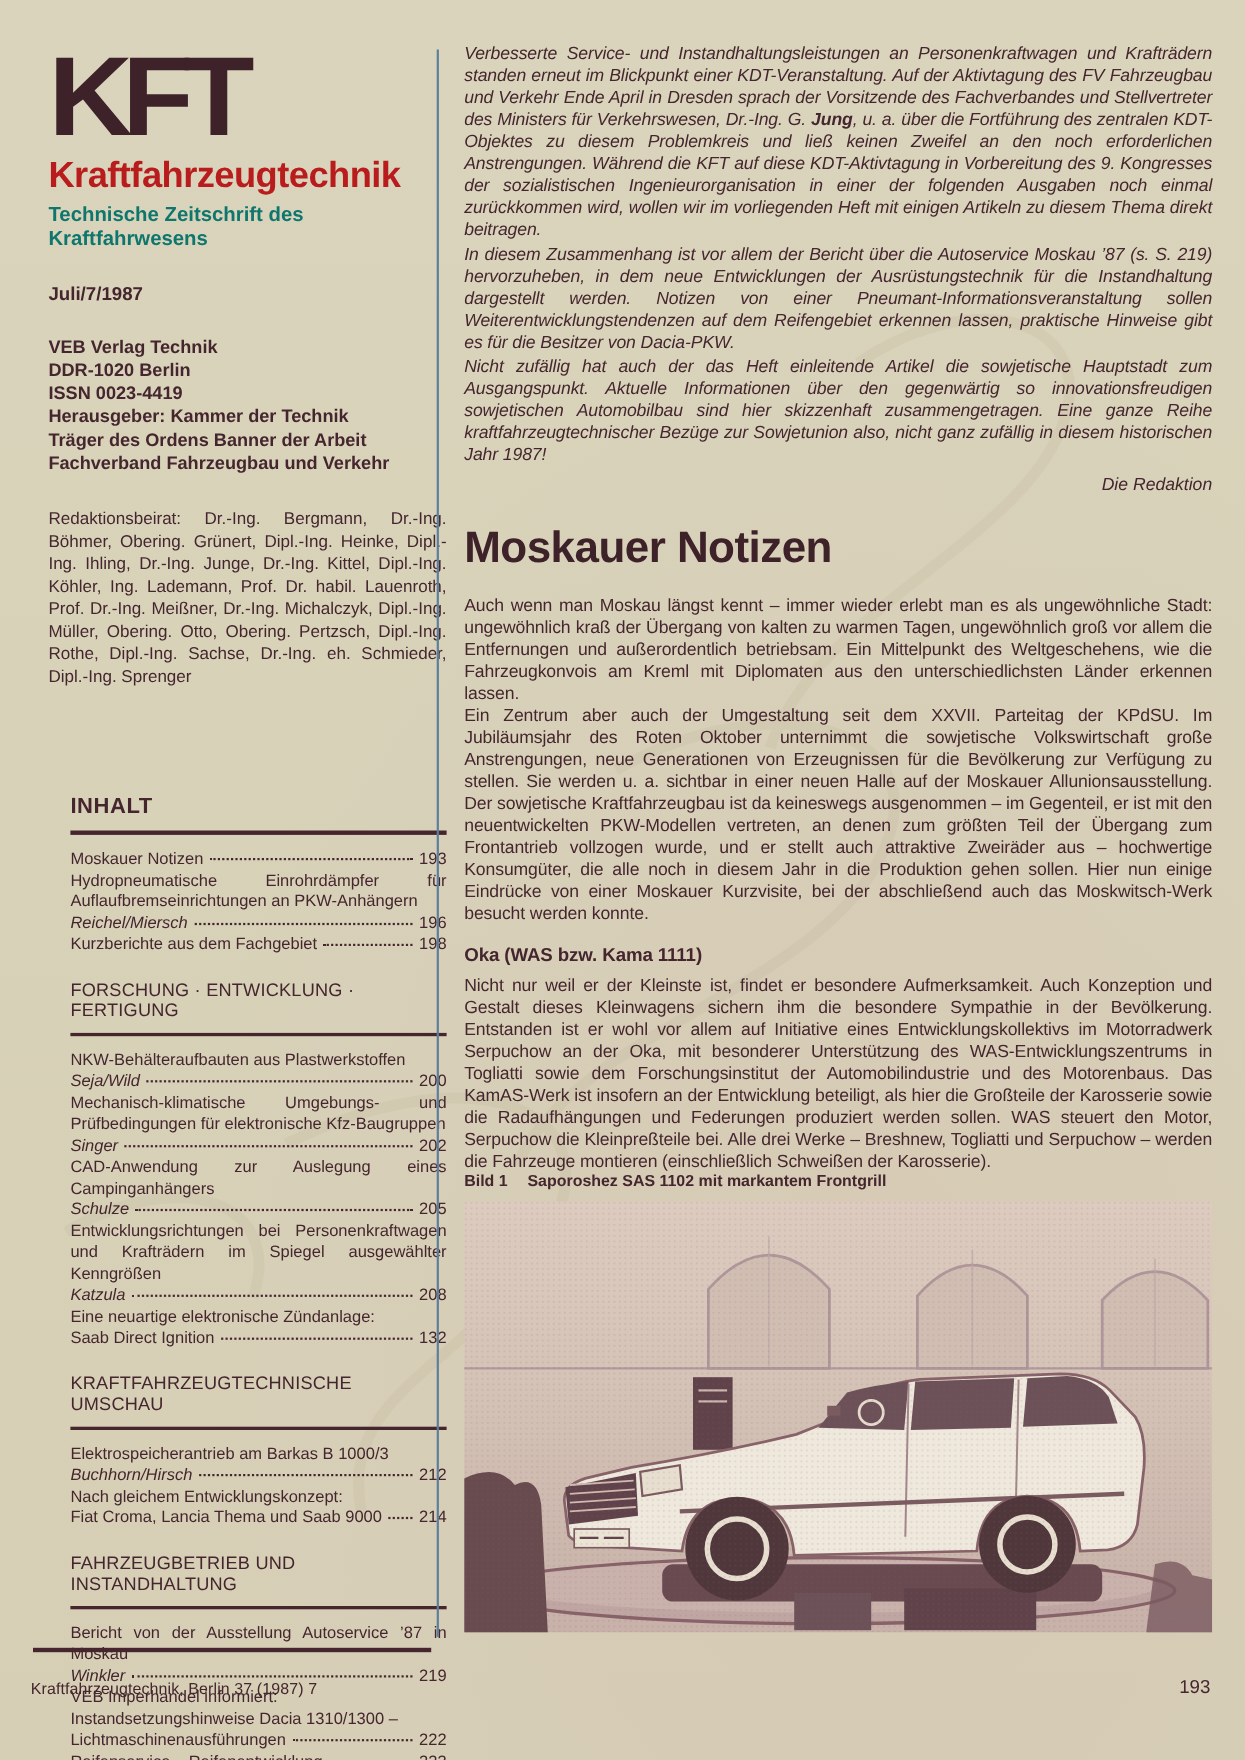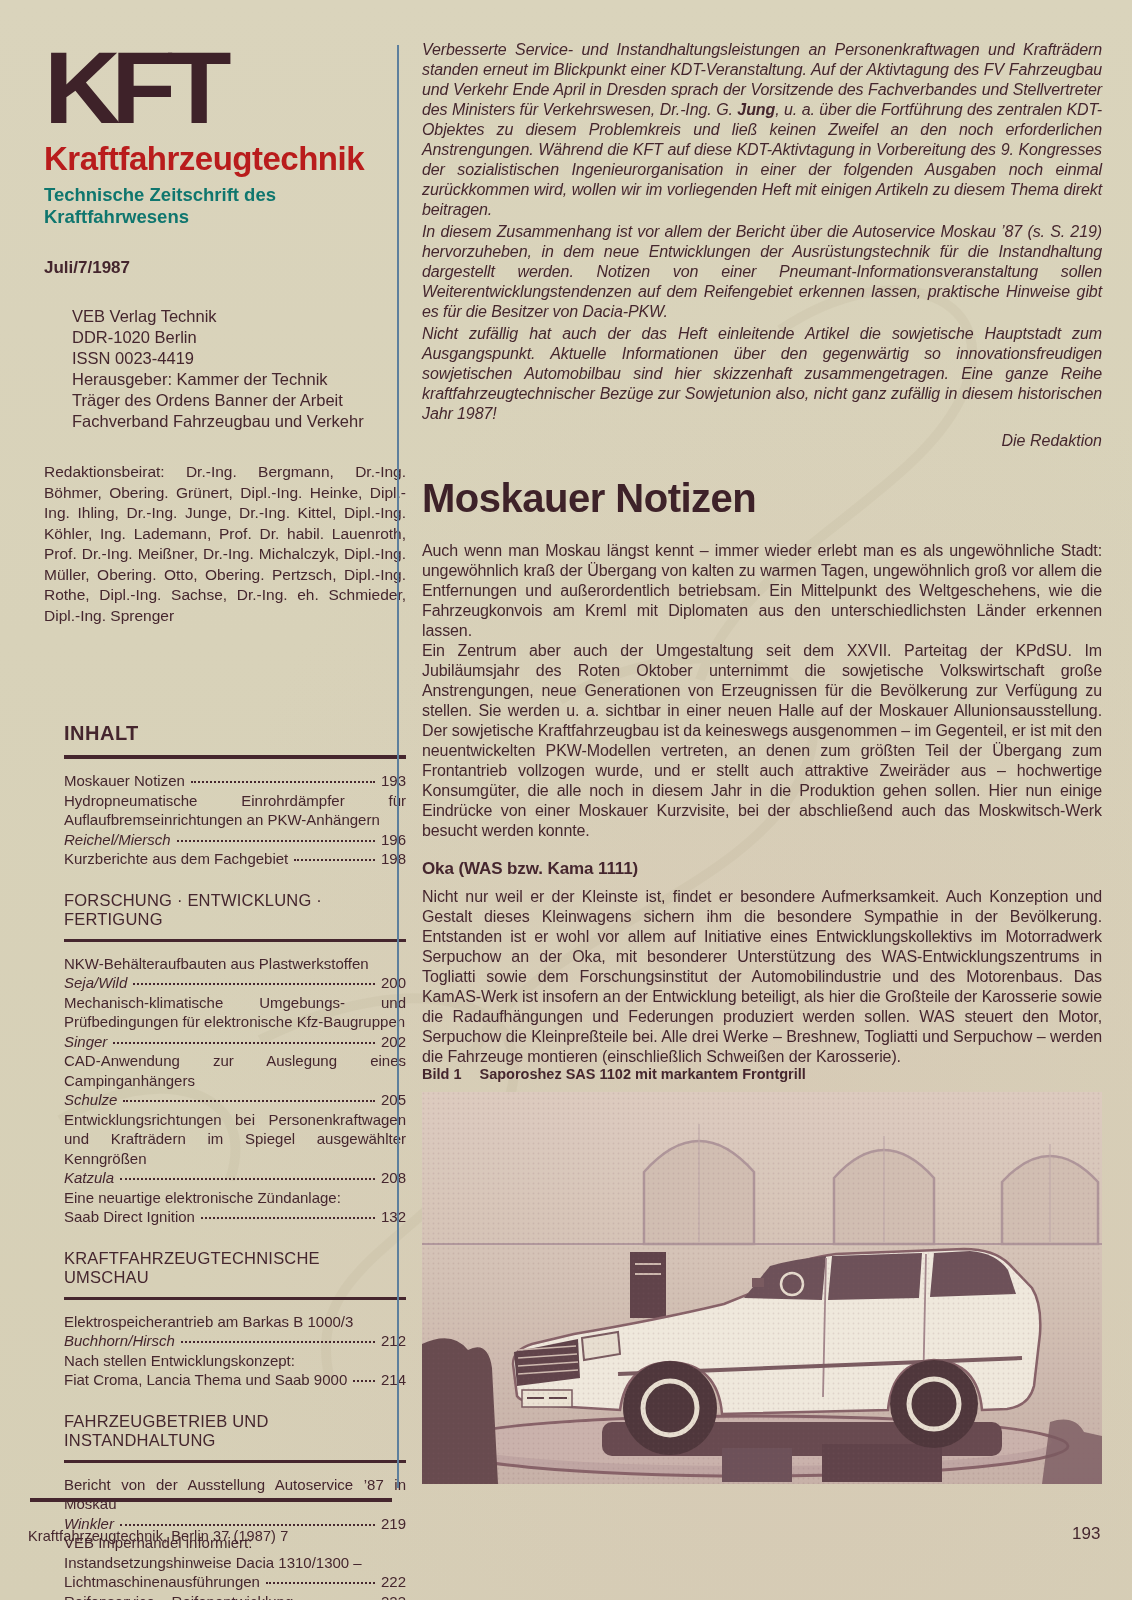--- a/index.html
+++ b/index.html
@@ -24,7 +24,7 @@
   .mast-title { font-size:33px; font-weight:bold; letter-spacing:-0.5px; margin-top:4px; color:#b91c1c; }
   .mast-sub { font-size:18.5px; font-weight:bold; margin-top:6px; color:#0f766e; }
   .issue { font-size:17px; font-weight:bold; margin-top:30px; }
-  .publisher { margin-top:28px; font-size:16.5px; font-weight:normal; line-height:1.28;margin-left:28px; }
+  .publisher { margin-top:28px; font-size:16.5px; font-weight:bold; line-height:1.28; }
   .board { margin-top:30px; font-size:15.5px; line-height:1.32; text-align:justify; }
 
   .toc { margin-top:96px;margin-left:20px; }

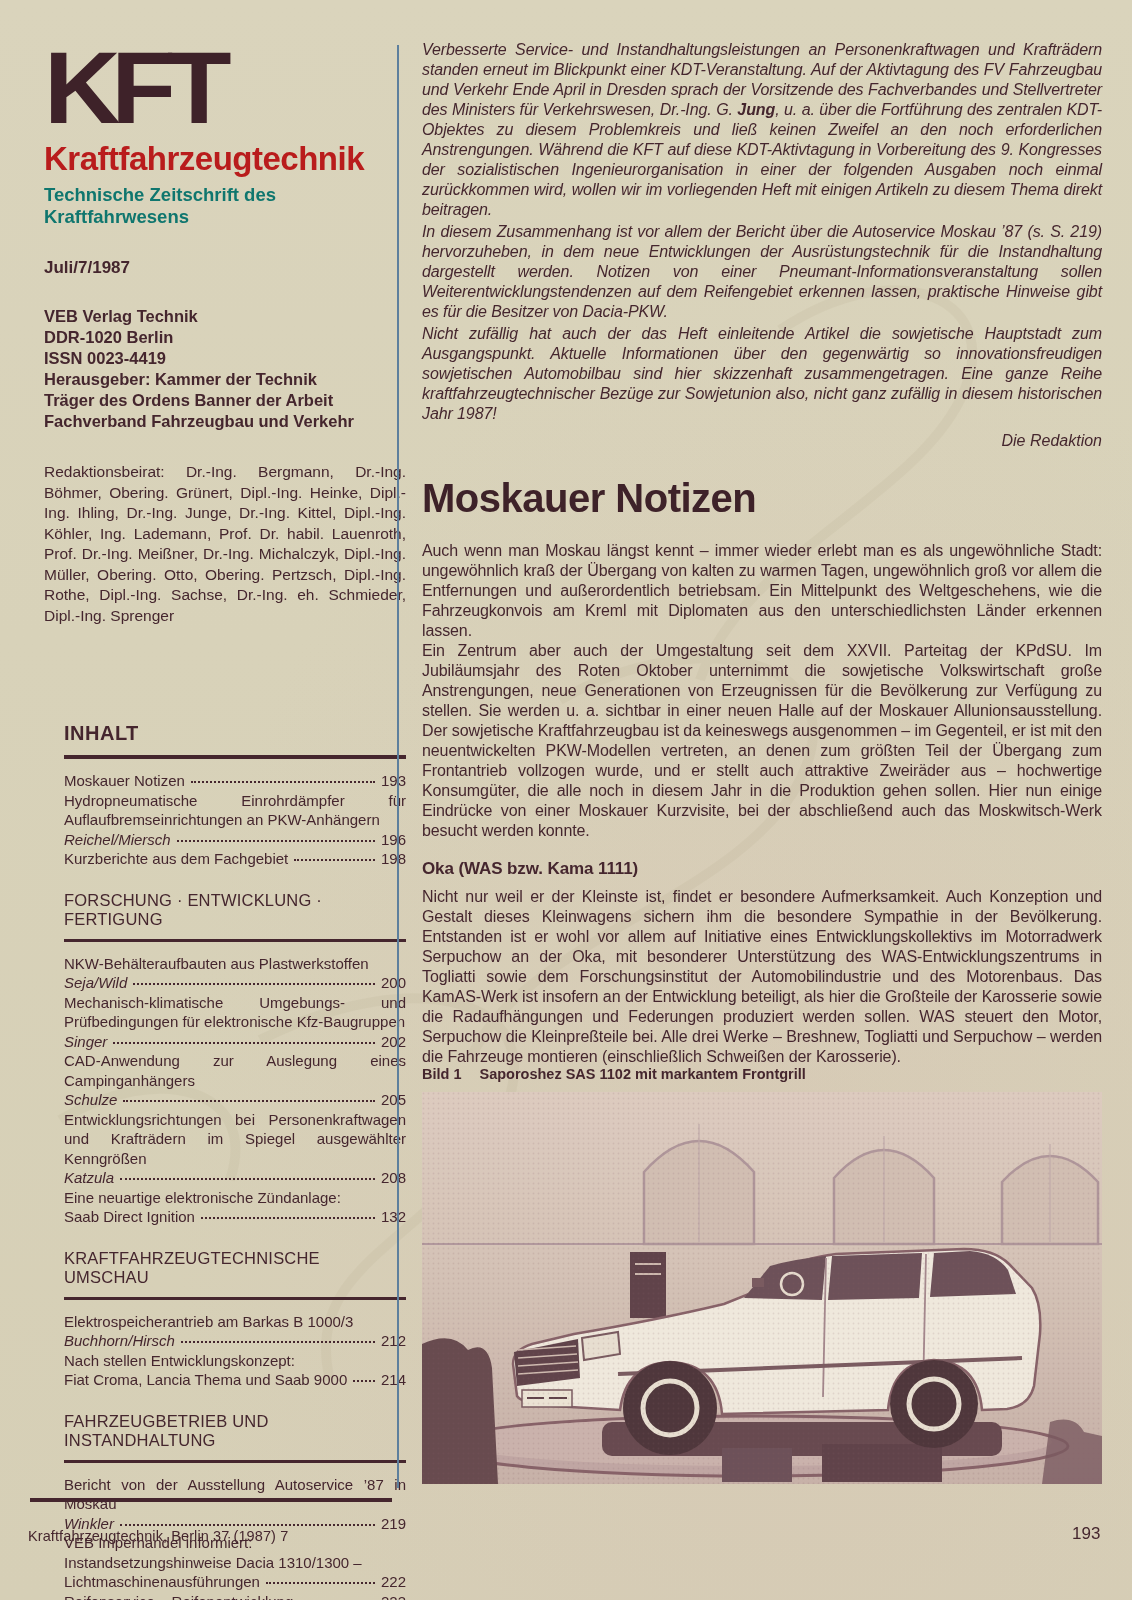--- a/index.html
+++ b/index.html
@@ -155,7 +155,7 @@
           <span class="dots"></span>
           <span class="toc-page">212</span>
         </div>
-        <div class="toc-row"><span class="toc-text">Nach stellen Entwicklungskonzept:</span></div>
+        <div class="toc-row"><span class="toc-text">Nach gleichem Entwicklungskonzept:</span></div>
         <div class="toc-row has-page">
           <span class="toc-text">Fiat Croma, Lancia Thema und Saab 9000</span>
           <span class="dots"></span>

